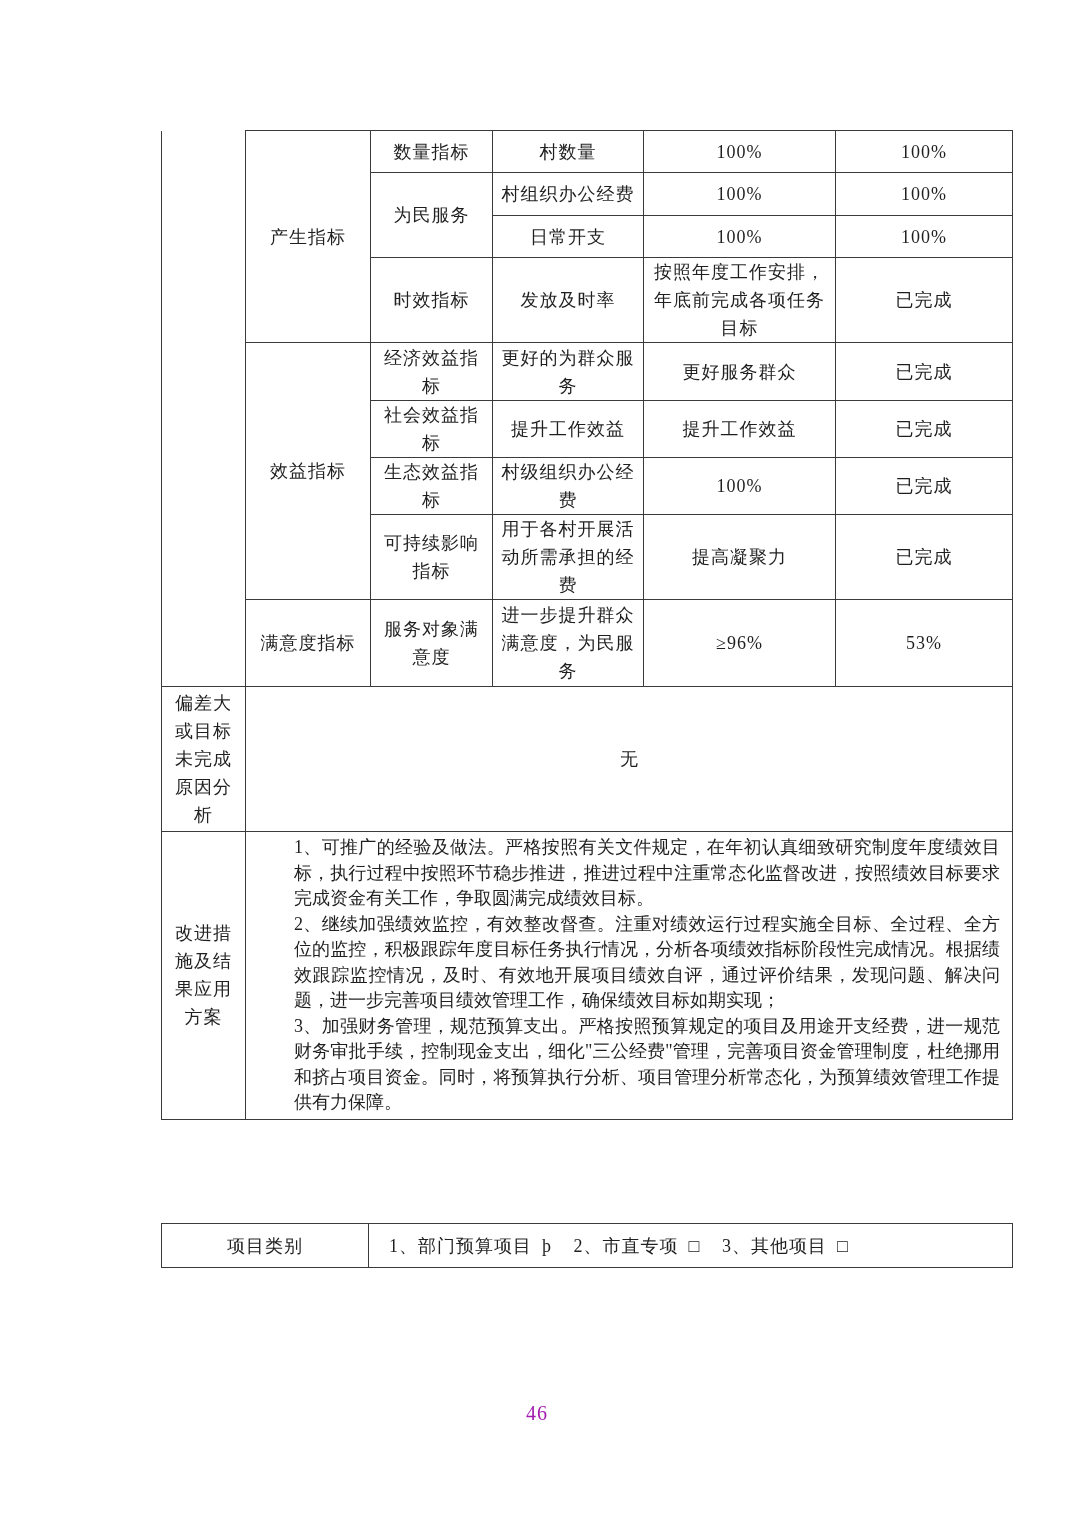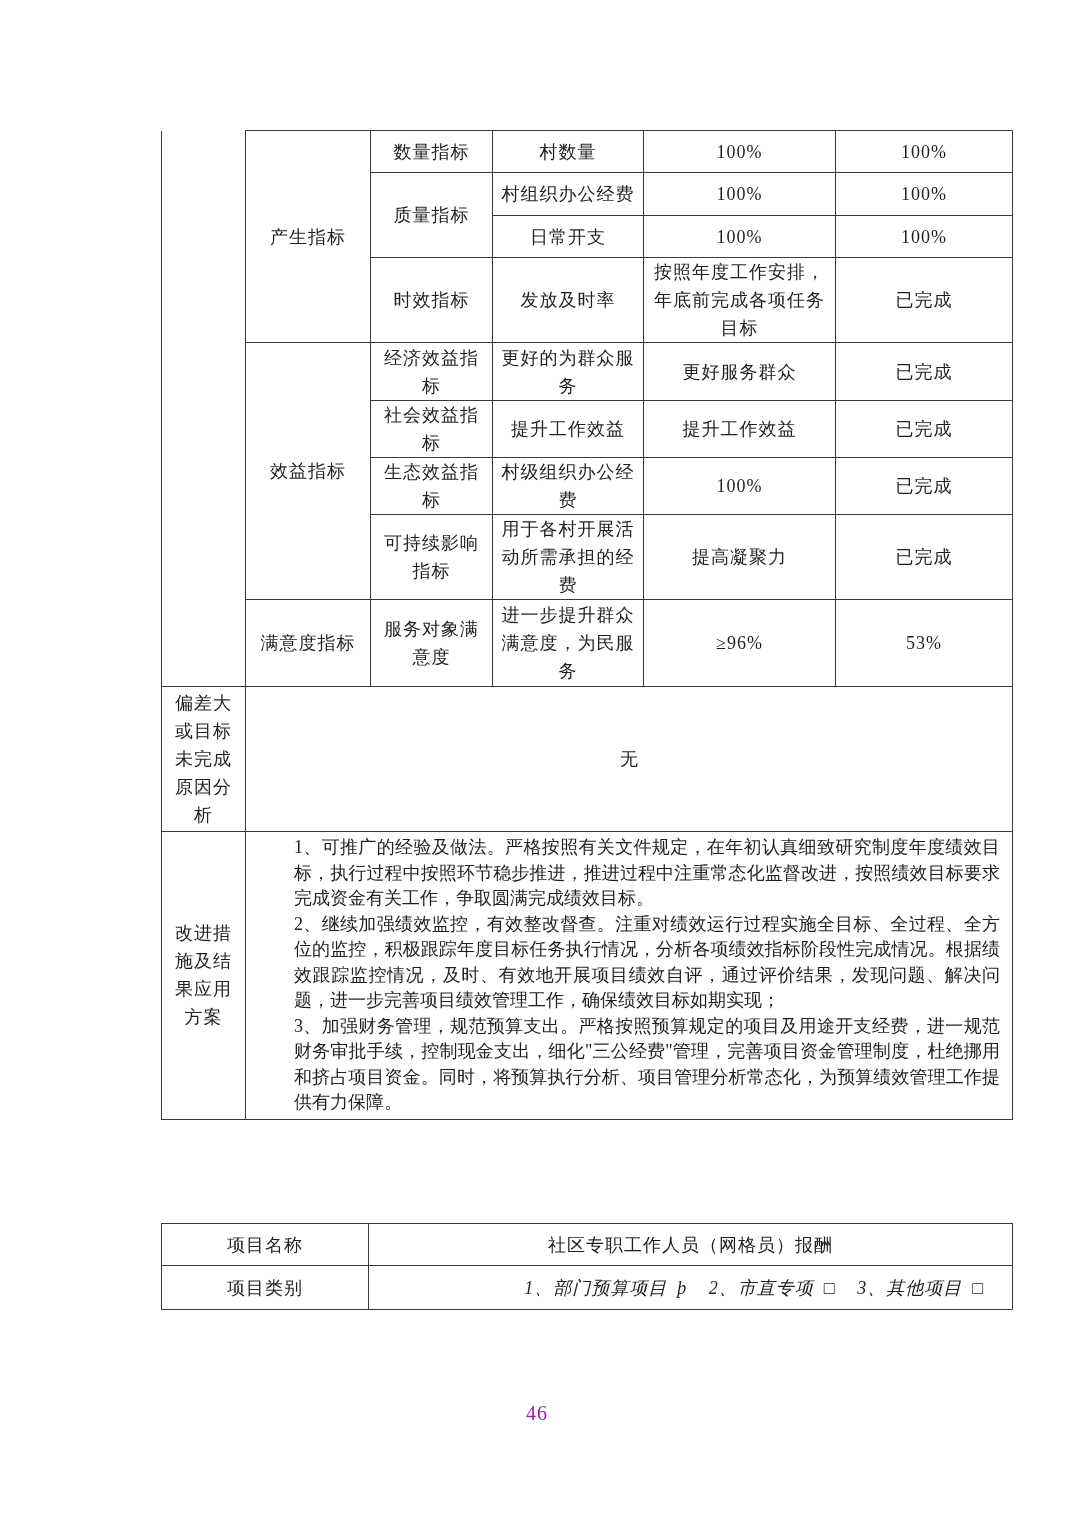--- a/index.html
+++ b/index.html
@@ -59,7 +59,7 @@
         <td>100%</td>
       </tr>
       <tr class="r43">
-        <td rowspan="2">质量指标</td>
+        <td rowspan="2">为民服务</td>
         <td>村组织办公经费</td>
         <td>100%</td>
         <td>100%</td>

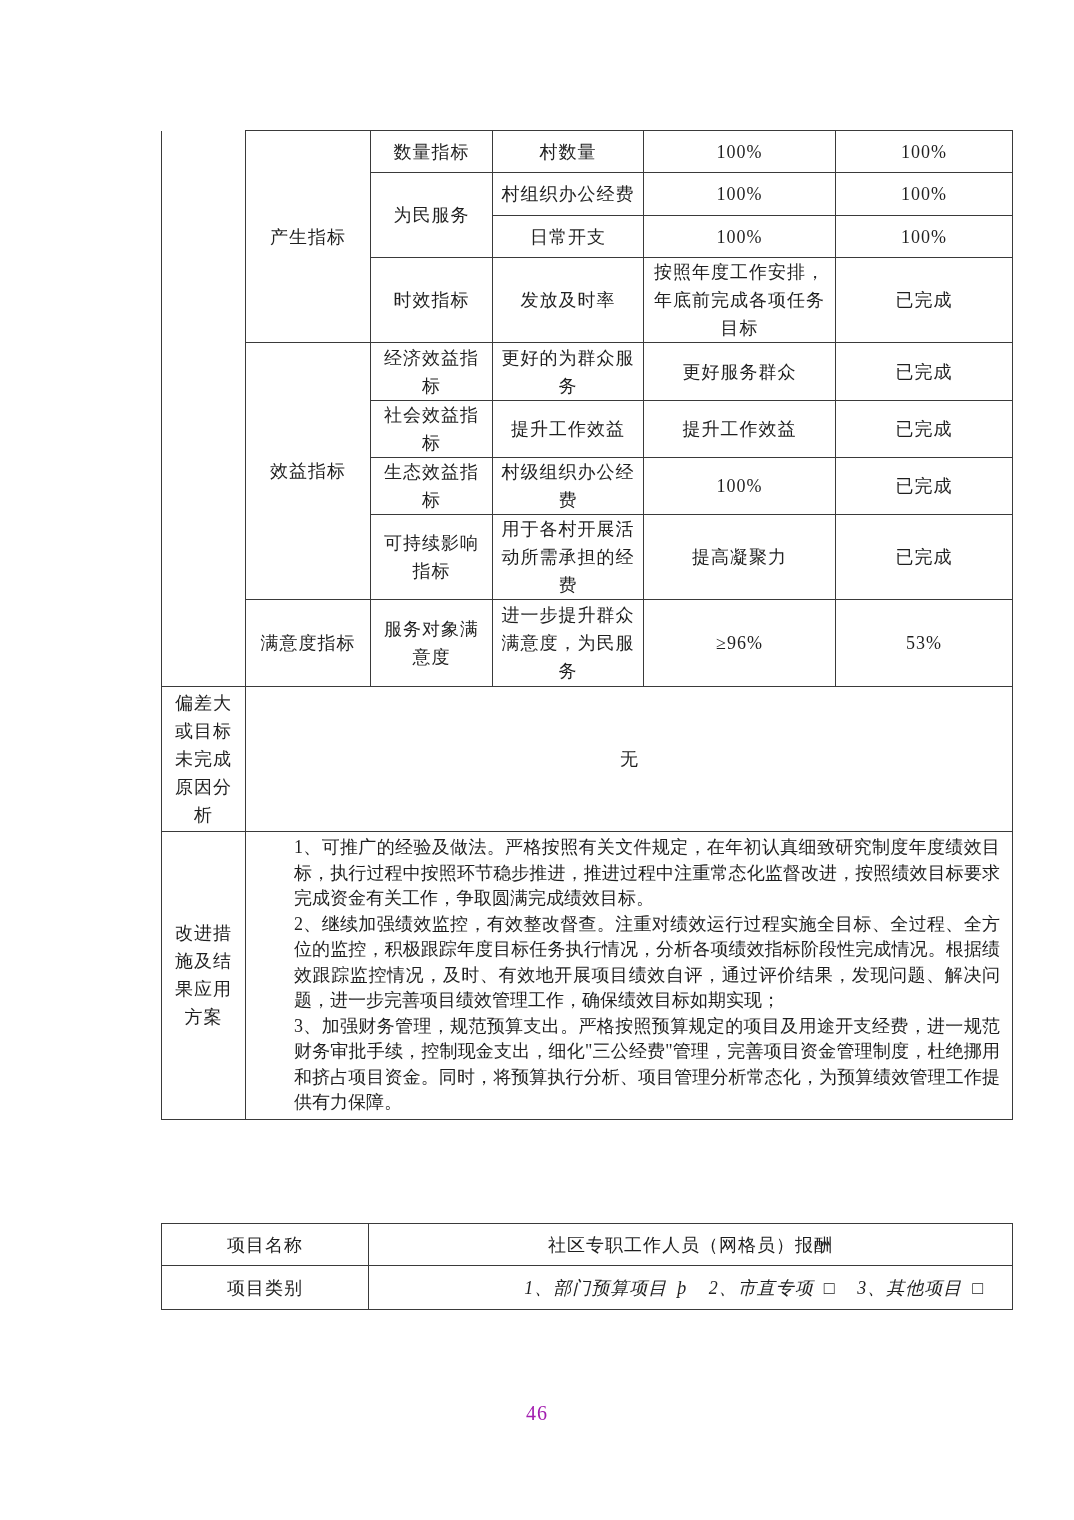--- a/index.html
+++ b/index.html
@@ -130,10 +130,6 @@
         <col style="width:174px">
     </colgroup>
     <tbody>
-      <tr class="r42">
-        <td>项目名称</td>
-        <td colspan="3">社区专职工作人员（网格员）报酬</td>
-      </tr>
       <tr class="r44">
         <td>项目类别</td>
         <td colspan="3" class="cat-cell">

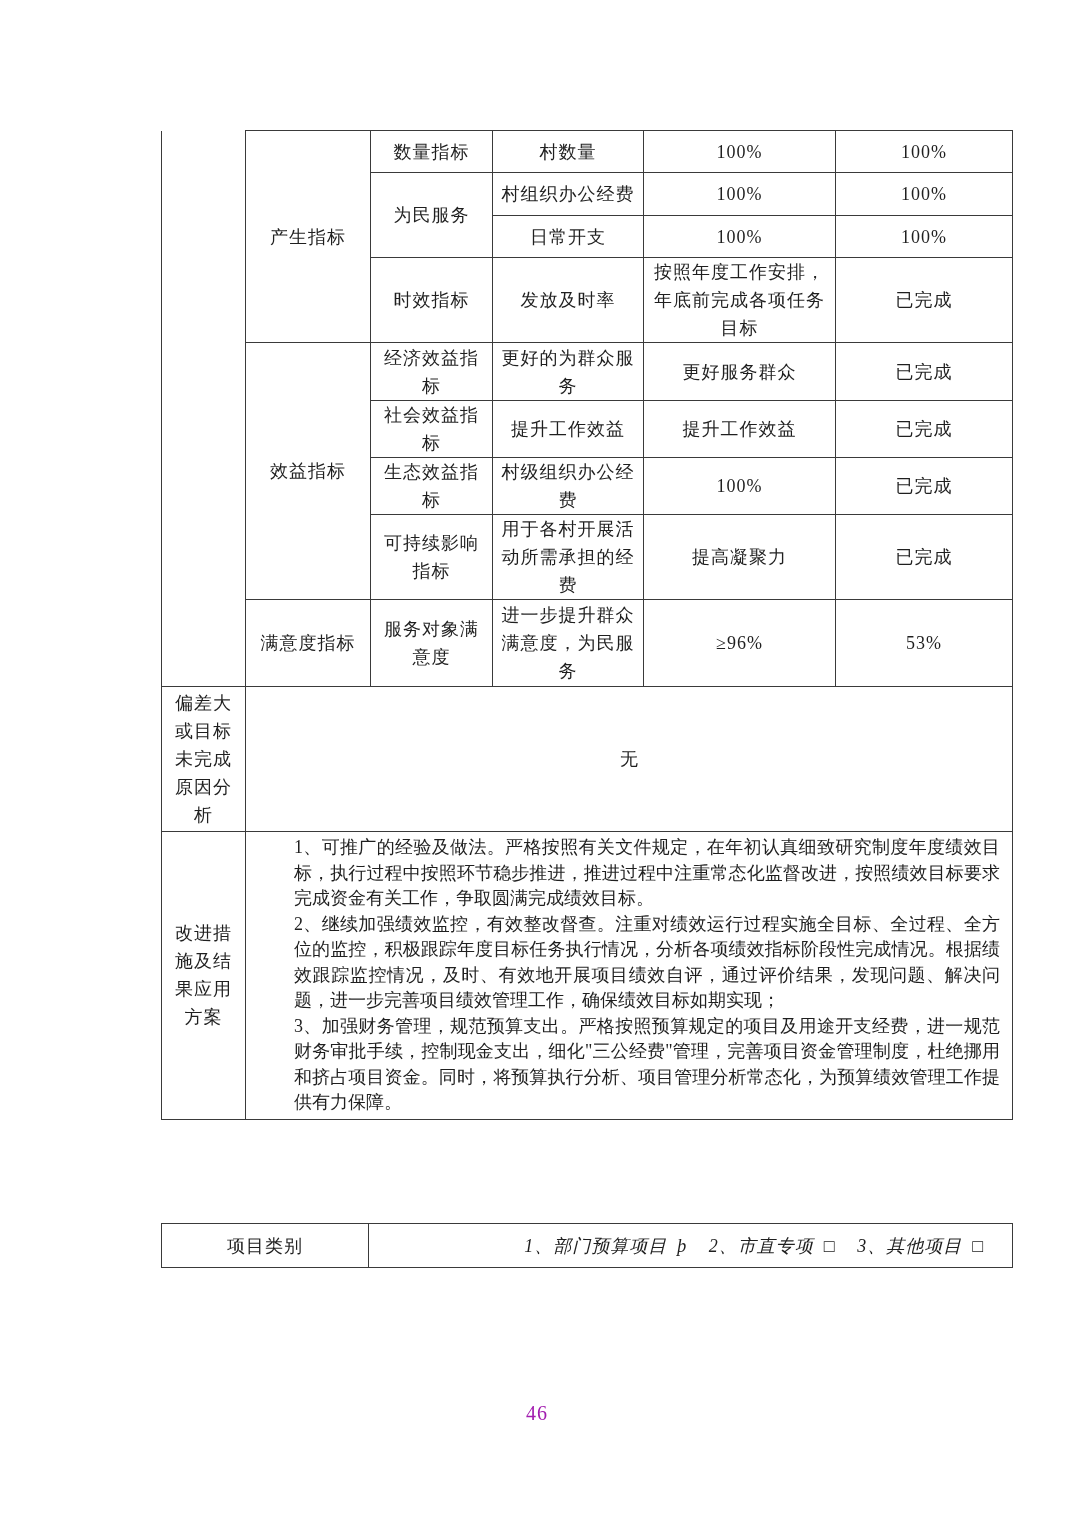--- a/index.html
+++ b/index.html
@@ -24,7 +24,7 @@
   .paras .para{text-align:justify;margin-left:36px;}
   .dev-value{letter-spacing:0;}
   .left-cell{text-align:left;padding:2px 10px;}
-  .cat-cell{text-align:right;letter-spacing:1px;padding:2px 12px;white-space:nowrap;font-style:italic;}
+  .cat-cell{text-align:left;letter-spacing:1px;padding:2px 20px;white-space:nowrap;}
   .cat-item{margin-right:16px;}
   .cat-mark{margin-left:10px;}
   .r42{height:42px;} .r43{height:43px;} .r44{height:44px;}

